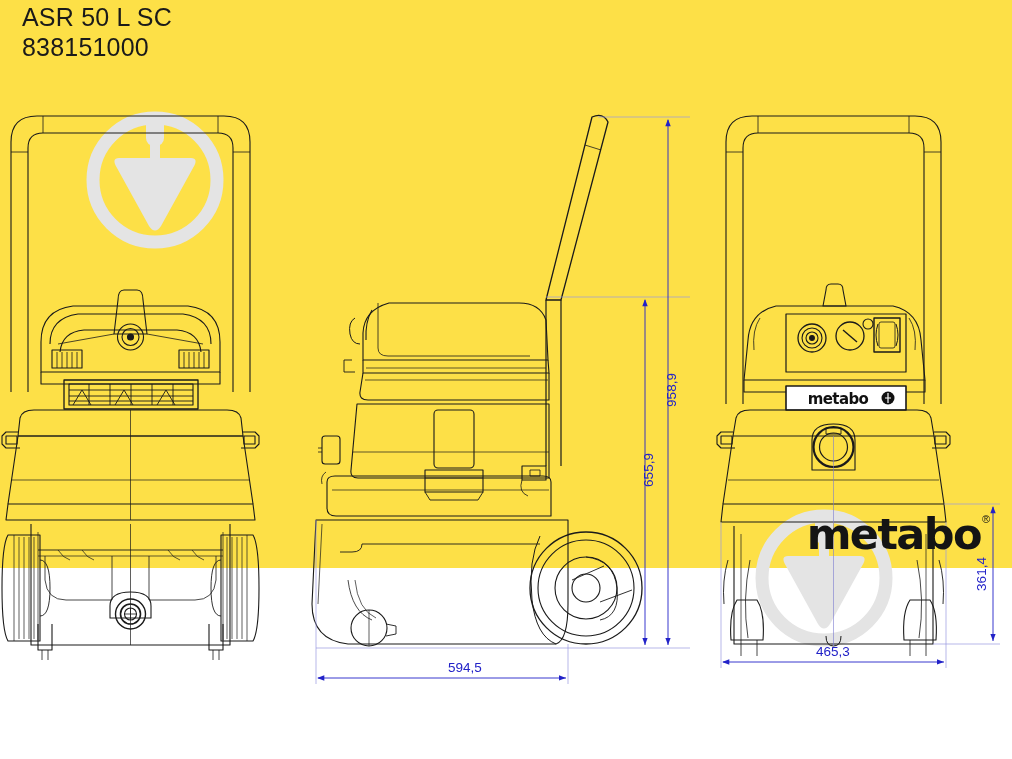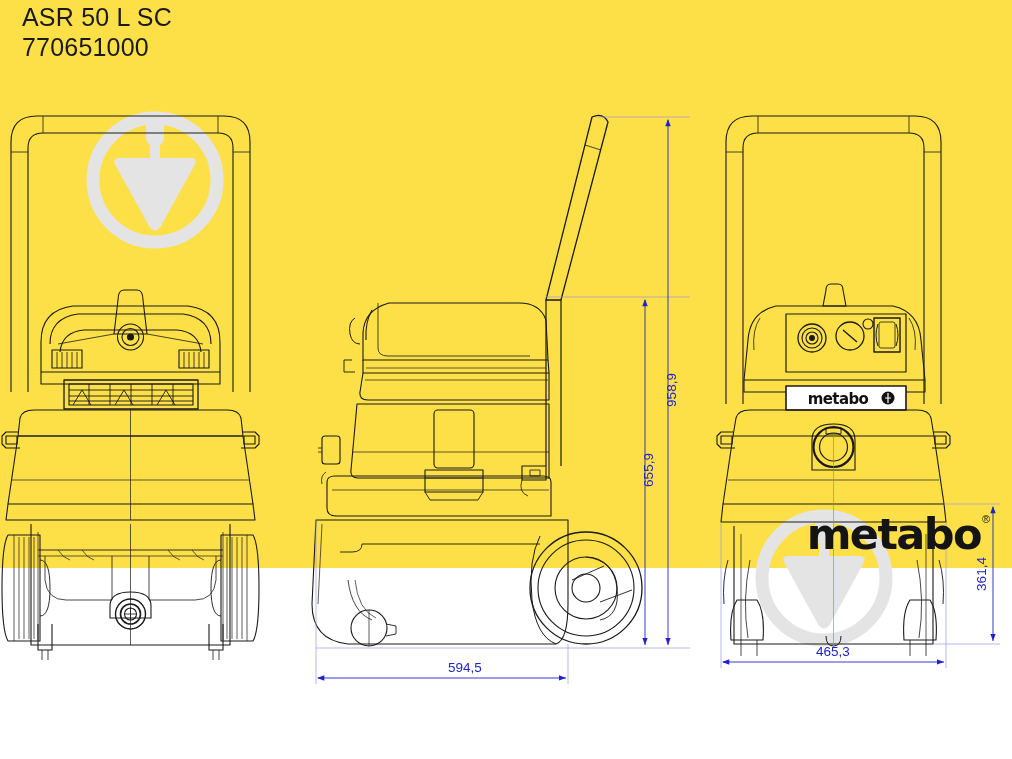--- a/index.html
+++ b/index.html
@@ -84,7 +84,7 @@
 
   <div id="title-block">
     <div class="line">ASR 50 L SC</div>
-    <div class="line">770651000</div>
+    <div class="line">838151000</div>
   </div>
 
   <svg class="svg-layer" viewBox="0 0 1012 759" xmlns="http://www.w3.org/2000/svg">

